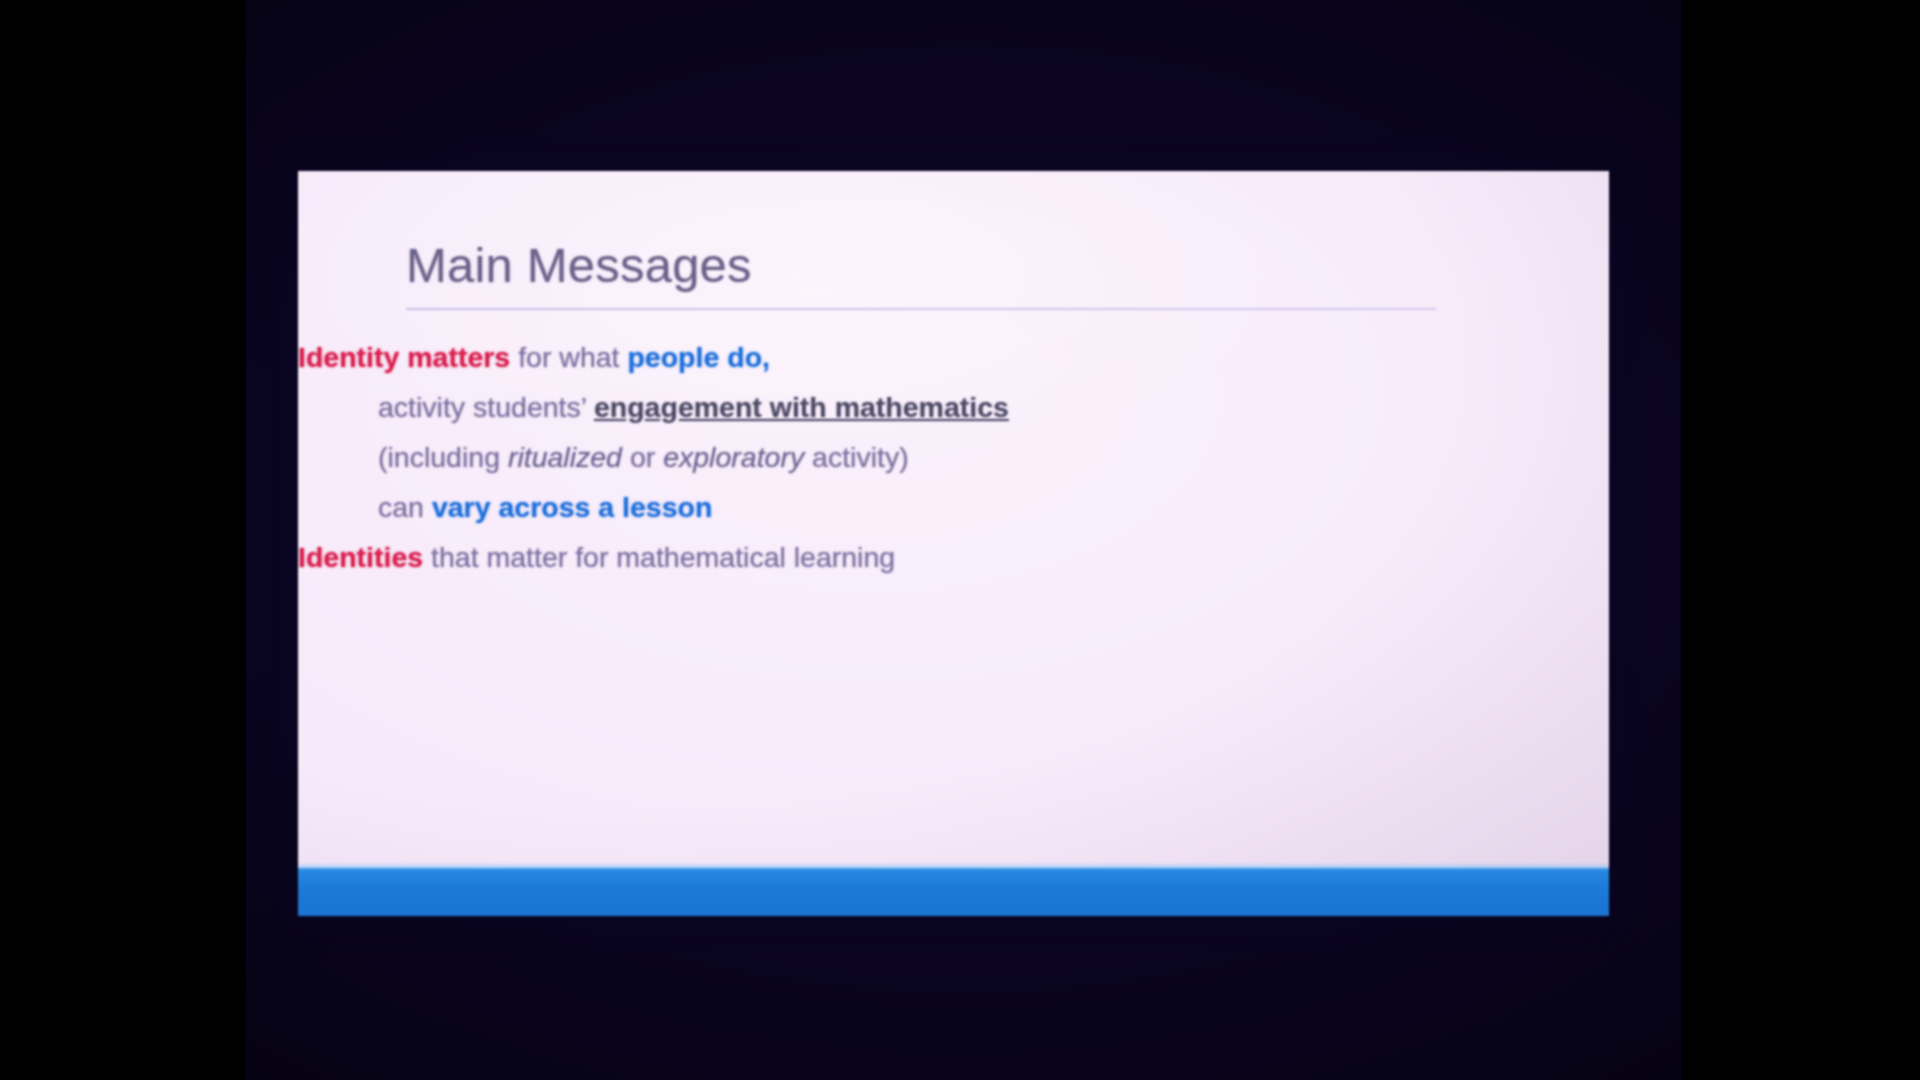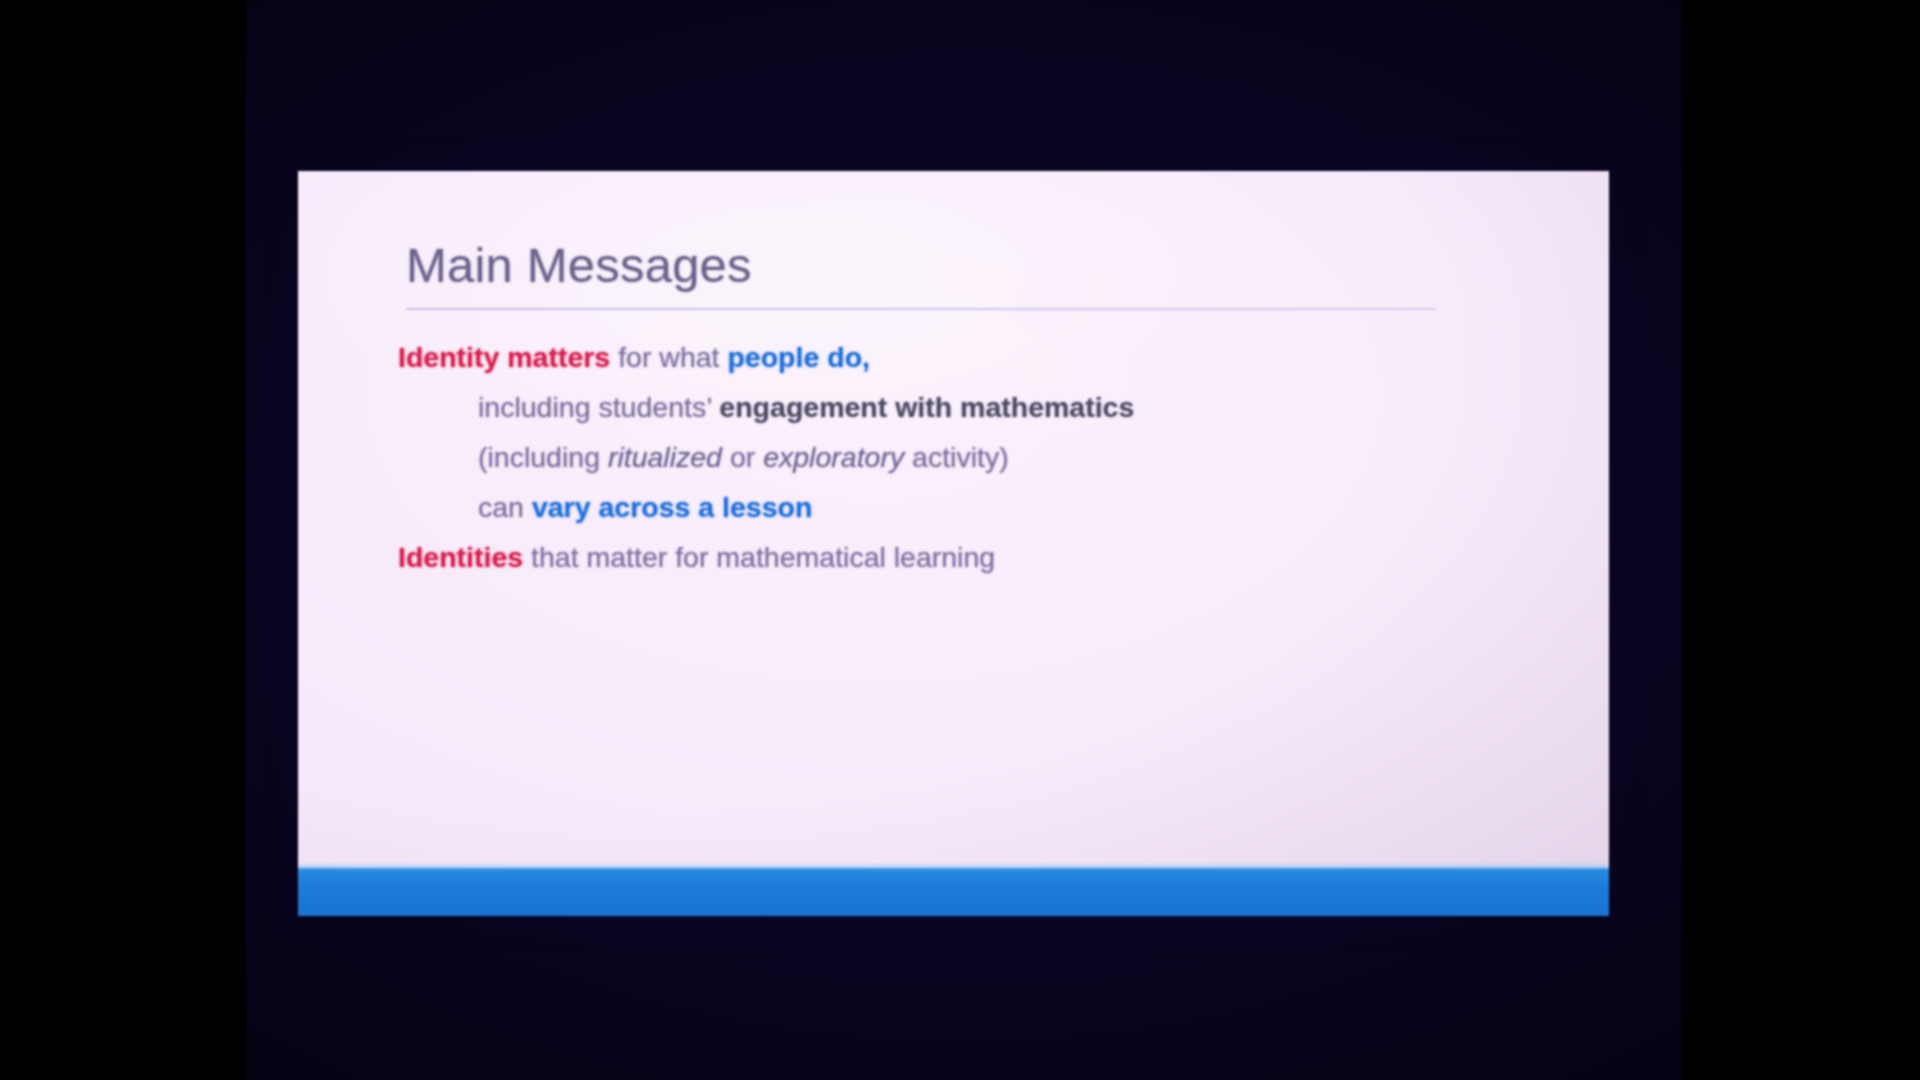--- a/index.html
+++ b/index.html
@@ -59,7 +59,7 @@
     opacity:.95;
   }
 
-  .lines { margin-top:22px; padding-left:100px; }
+  .lines { margin-top:22px; }
   .line {
     font-size:28.5px;
     line-height:50px;

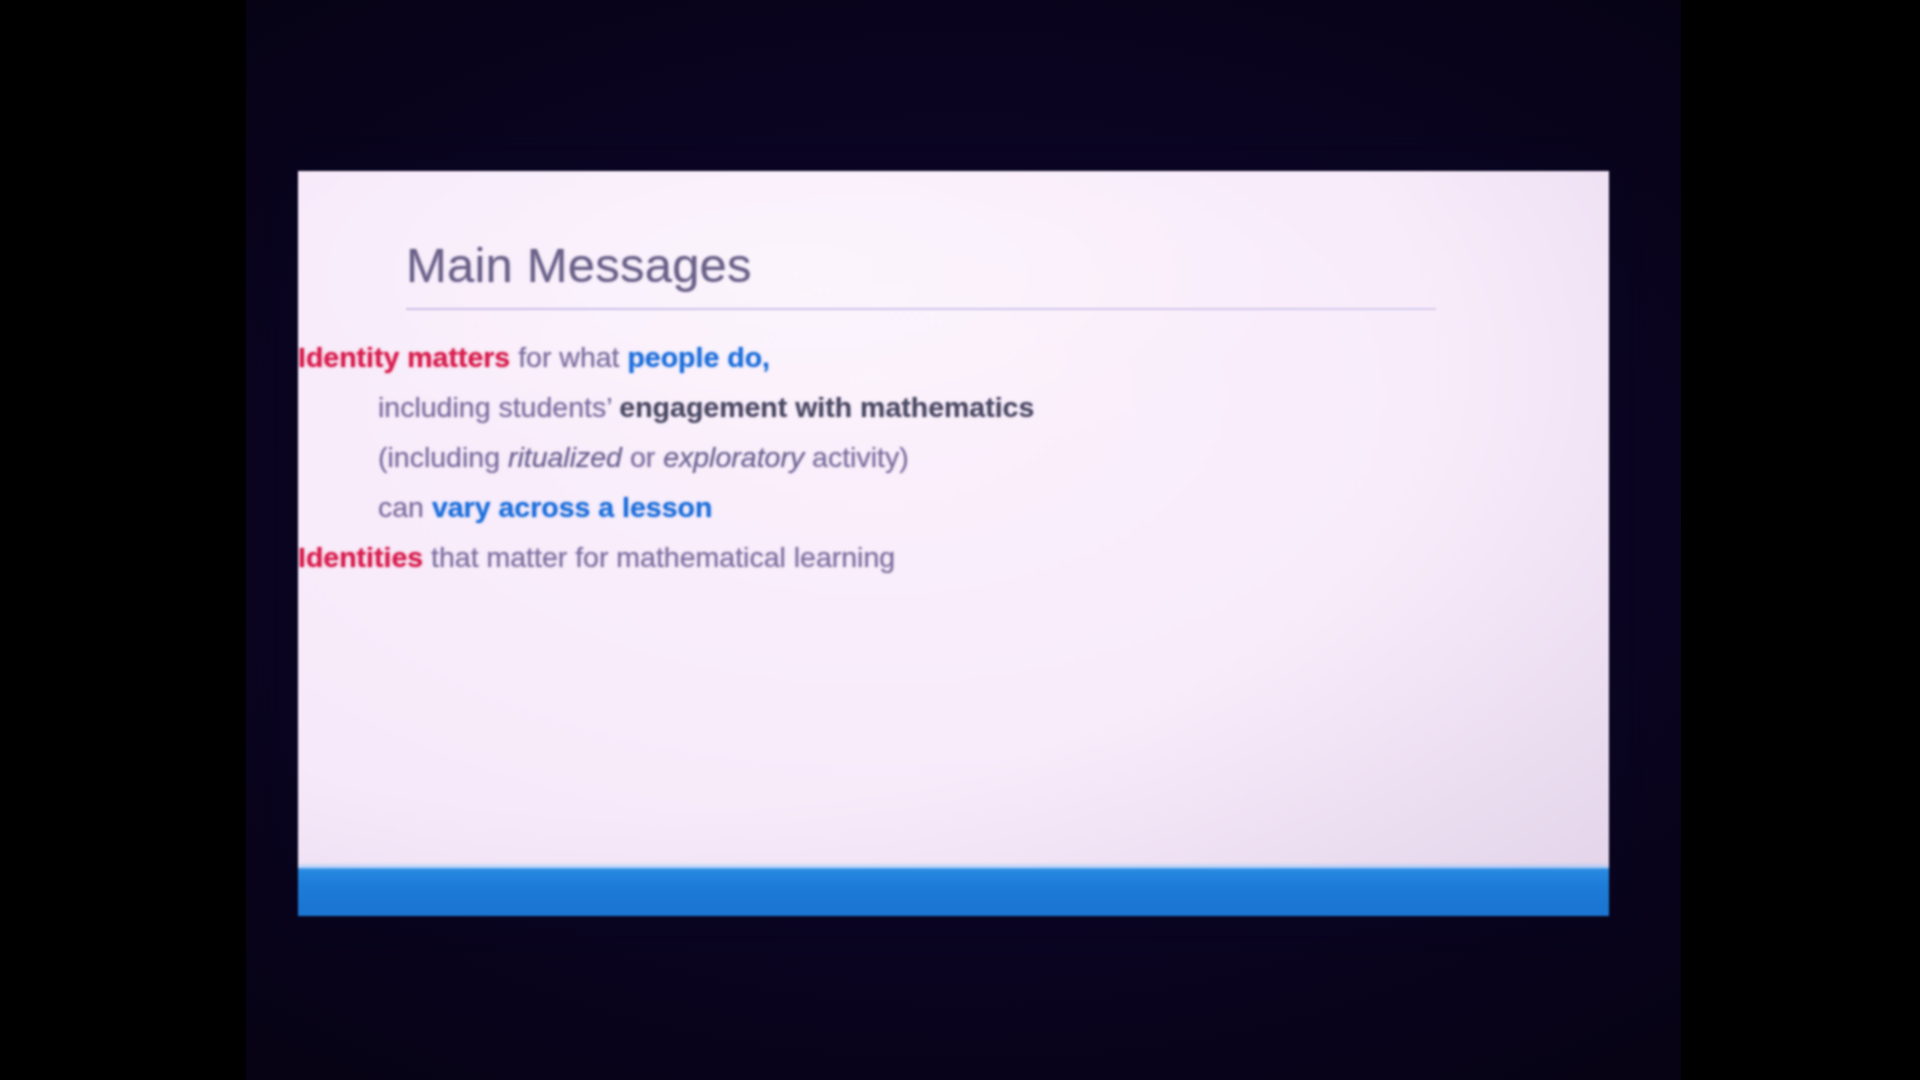--- a/index.html
+++ b/index.html
@@ -105,7 +105,7 @@
 
       <div class="lines" id="bullet-lines">
           <div class="line"><span class="red">Identity matters</span><span class="plum"> for what </span><span class="blue">people do</span><span class="blue">,</span></div>
-          <div class="line indent"><span class="plum">including students’ </span><span class="dark">engagement with mathematics</span></div>
+          <div class="line indent"><span class="plum">activity students’ </span><span class="dark">engagement with mathematics</span></div>
           <div class="line indent"><span class="plum">(including </span><span class="it">ritualized</span><span class="plum"> or </span><span class="it">exploratory</span><span class="plum"> activity)</span></div>
           <div class="line indent"><span class="plum">can </span><span class="blue">vary across a lesson</span></div>
           <div class="line"><span class="red">Identities</span><span class="plum"> that matter for mathematical learning</span></div>

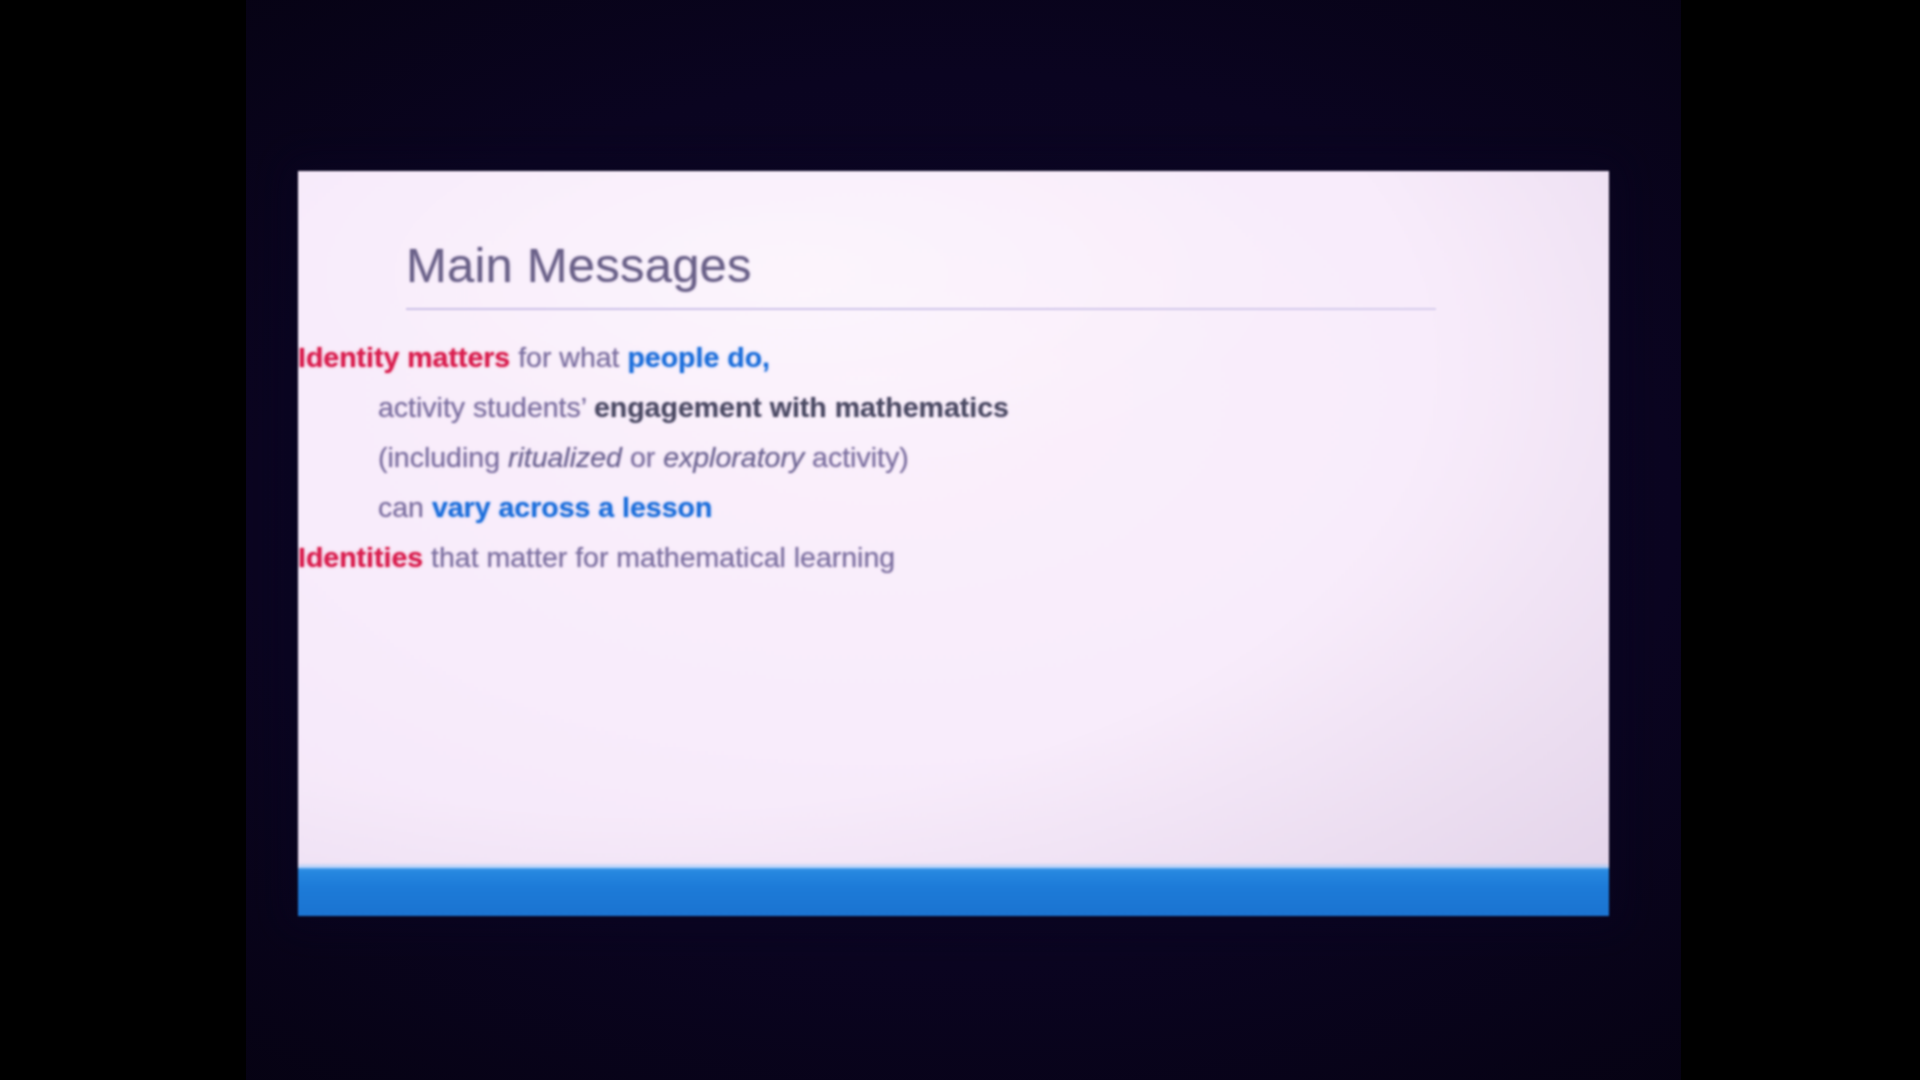--- a/index.html
+++ b/index.html
@@ -73,7 +73,7 @@
   .it  { font-style:italic; }
   .red  { color:#d61f4e; font-weight:bold; text-shadow:0 0 3px rgba(214,31,78,0.45); }
   .blue { color:#1e6fd9; font-weight:bold; text-shadow:0 0 3px rgba(30,111,217,0.45); }
-  .dark { color:#4b4a63; font-weight:bold; }
+  .dark { color:#4b4a63; font-weight:bold;text-decoration:underline; }
   .plum { color:#7b6f9e; }
   .deep { color:#5d5580; font-weight:bold; }
 

